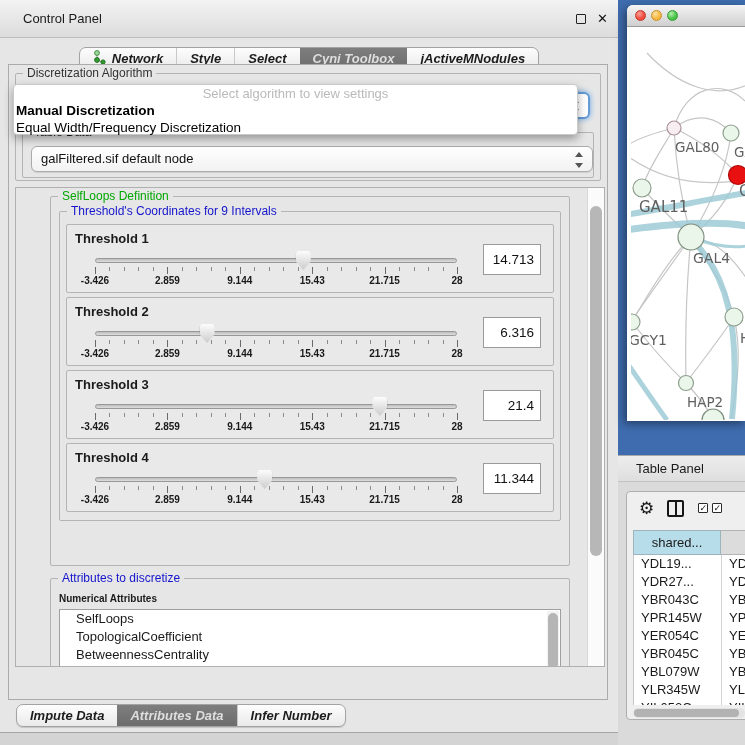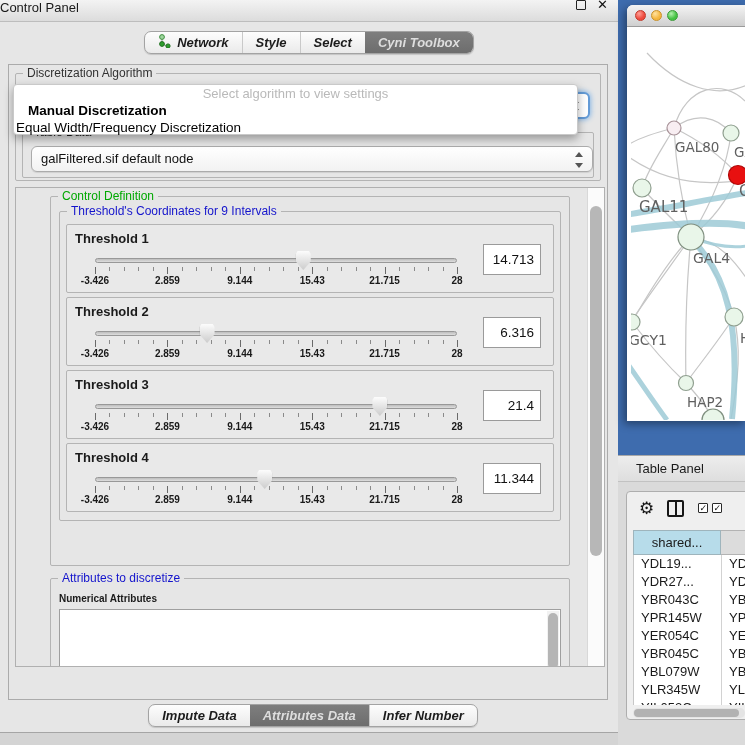--- a/index.html
+++ b/index.html
@@ -8,7 +8,7 @@
 
   
   #control-window { position:absolute; left:0; top:0; width:618px; height:733px; background:#e6e6e6; border-bottom:1px solid #a5a5a5; }
-  #titlebar { height:22px; background:linear-gradient(#f3f3f3,#dcdcdc); border-bottom:1px solid #bdbdbd; display:flex; padding:0 10px 0 0; }
+  #titlebar { height:38px; background:linear-gradient(#f3f3f3,#dcdcdc); border-bottom:1px solid #bdbdbd; display:flex; align-items:center; padding:0 10px 0 23px; }
   #titlebar .title { flex:1; font-size:13px; color:#1a1a1a; }
   .float-icon { width:10px; height:10px; border:1.5px solid #222; border-radius:1px; margin-right:11px; }
   .close-icon { font-size:13px; font-weight:bold; color:#111; line-height:10px; }

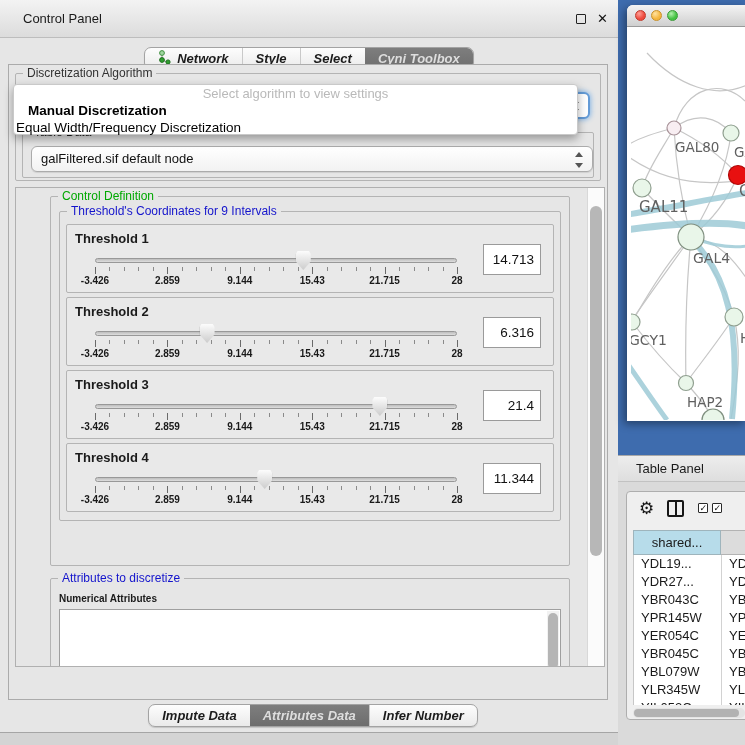--- a/index.html
+++ b/index.html
@@ -145,6 +145,9 @@
         </div>
       <div class="tab selected">
           <span>Cyni Toolbox</span>
+        </div>
+      <div class="tab">
+          <span>jActiveMNodules</span>
         </div>
     </div>
   </div>

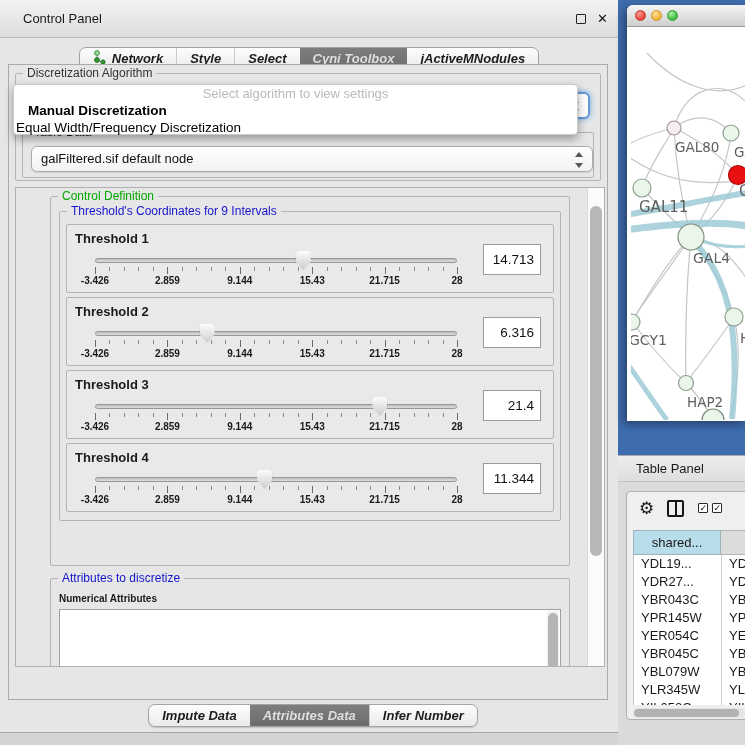--- a/index.html
+++ b/index.html
@@ -40,7 +40,7 @@
   #algo-popup { position:absolute; left:13px; top:84px; width:565px; height:51px; background:#fff; border:1px solid #c9c9c9; border-radius:4px; box-shadow:0 4px 10px rgba(0,0,0,.35); z-index:20; padding-top:1px; }
   #algo-popup .placeholder { text-align:center; color:#b9b9b9; font-size:13px; line-height:16px; }
   #algo-popup .opt { font-size:13.5px; line-height:17px; padding-left:2px; color:#000; }
-  #algo-popup .opt.bold { font-weight:bold;margin-left:12px; }
+  #algo-popup .opt.bold { font-weight:bold; }
 
   
   #scrollpane { position:absolute; left:6px; top:122px; width:590px; height:480px; border:1px solid #b0b0b0; background:#e6e6e6; overflow:hidden; }

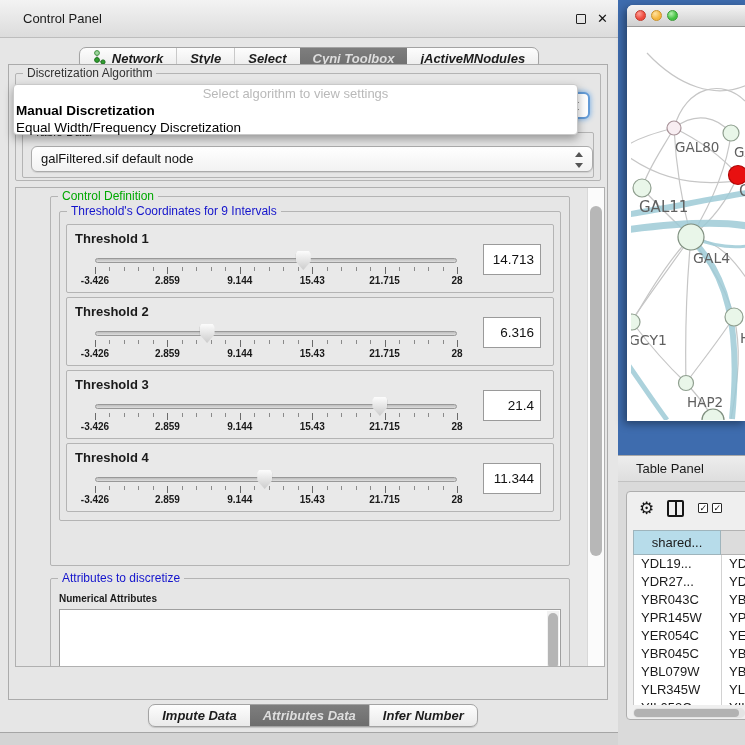--- a/index.html
+++ b/index.html
@@ -178,7 +178,7 @@
     <div id="scrollpane">
       <div id="sp-inner">
         <div id="interval-group" class="group">
-          <span class="gtitle">Control Definition</span>
+          <span class="gtitle">SelfLoops Definition</span>
           <div id="coords-group" class="group">
             <span class="gtitle">Threshold's Coordinates for 9 Intervals</span>
             <div id="thresholds-host">

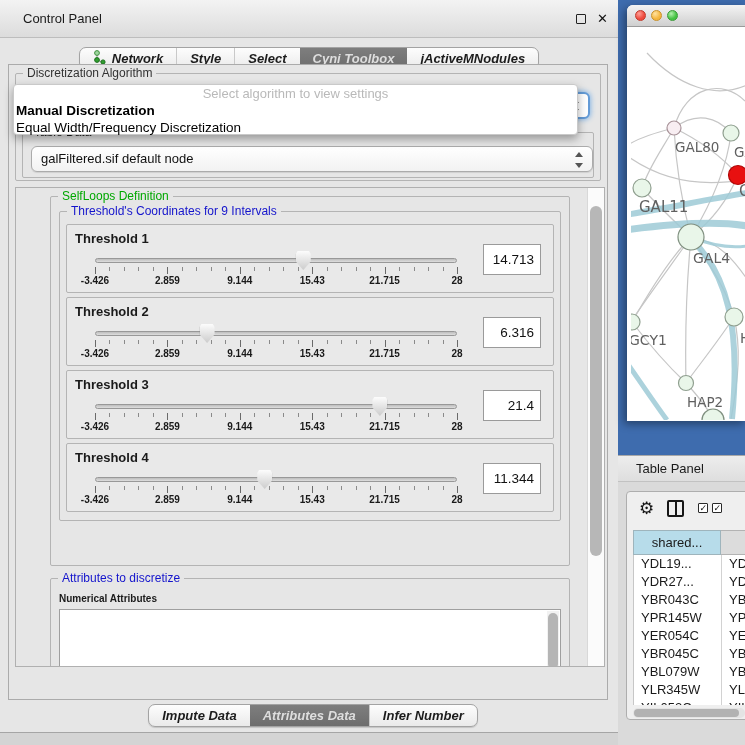--- a/index.html
+++ b/index.html
@@ -365,6 +365,11 @@
           <span class="gtitle">Attributes to discretize</span>
           <div id="attr-label">Numerical Attributes</div>
           <div id="attr-list">
+            <div id="attr-items-host">
+                <div class="attr-item">SelfLoops</div>
+                <div class="attr-item">TopologicalCoefficient</div>
+                <div class="attr-item">BetweennessCentrality</div>
+              </div>
             <div id="attr-vscroll">
                 <div class="thumb"></div>
               </div>

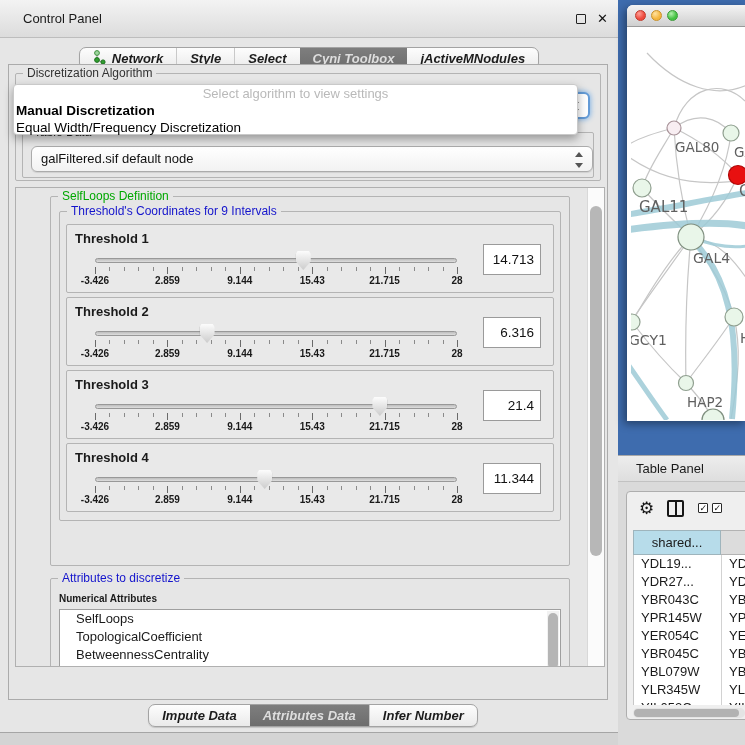--- a/index.html
+++ b/index.html
@@ -78,7 +78,7 @@
   #attr-vscroll { position:absolute; right:1px; top:1px; width:12px; height:66px; background:#f2f2f2; }
   #attr-vscroll .thumb { position:absolute; left:1px; top:2px; width:10px; height:56px; background:#b5b5b5; border-radius:6px; }
 
-  #bottom-tabbar { position:absolute; left:4px; width:618px; top:704px; display:flex; justify-content:center; }
+  #bottom-tabbar { position:absolute; left:16px; width:618px; top:704px; display:flex; }
 
   
   #desktop { position:absolute; left:618px; top:0; width:127px; height:455px; background:#3e6cae; }

